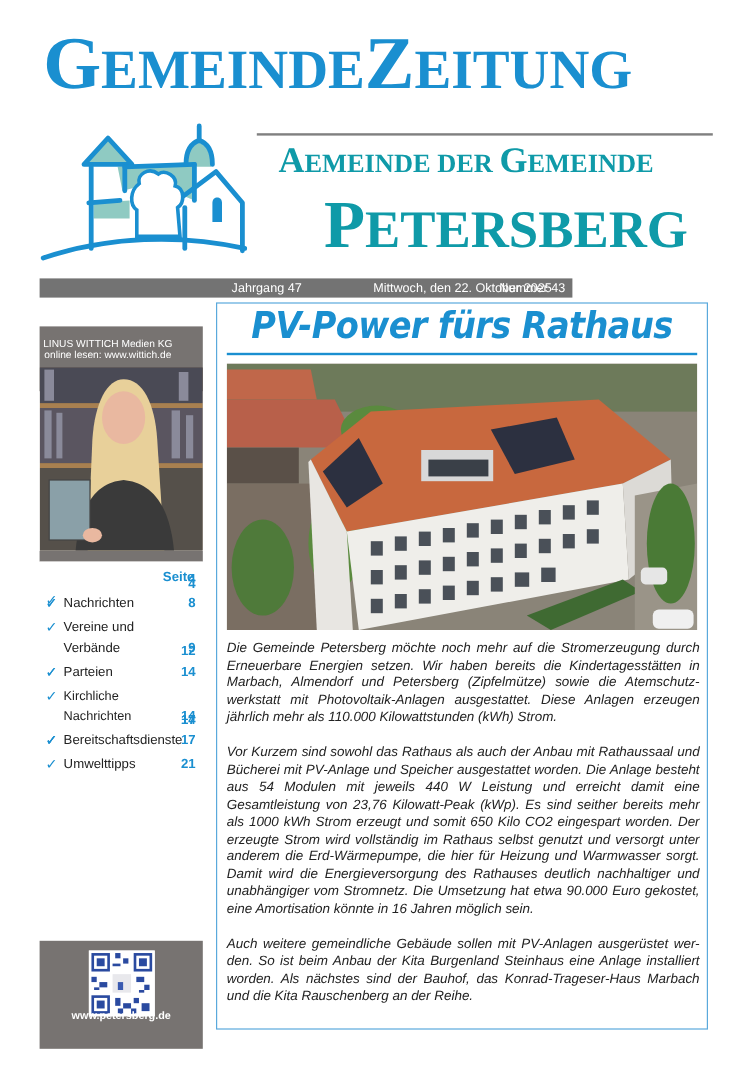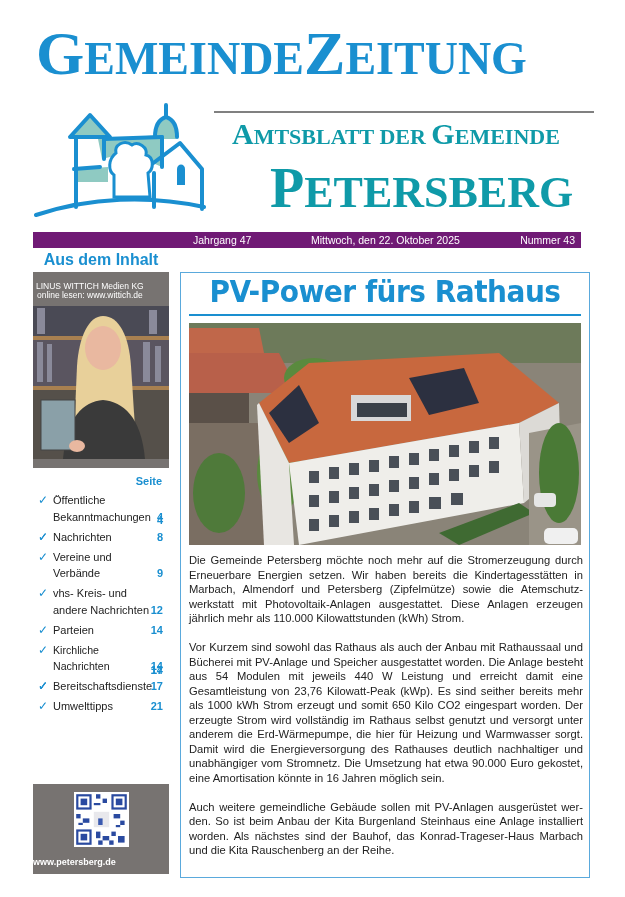--- a/index.html
+++ b/index.html
@@ -82,7 +82,7 @@
 <div class="header-rule"></div>
 
 <div class="subtitle">
-  <span class="cap">A</span><span class="small">MTSBLATT DER </span><span class="cap">G</span><span class="small">EMEINDE</span>
+  <span class="cap">A</span><span class="small">EMEINDE DER </span><span class="cap">G</span><span class="small">EMEINDE</span>
 </div>
 
 <div class="town">

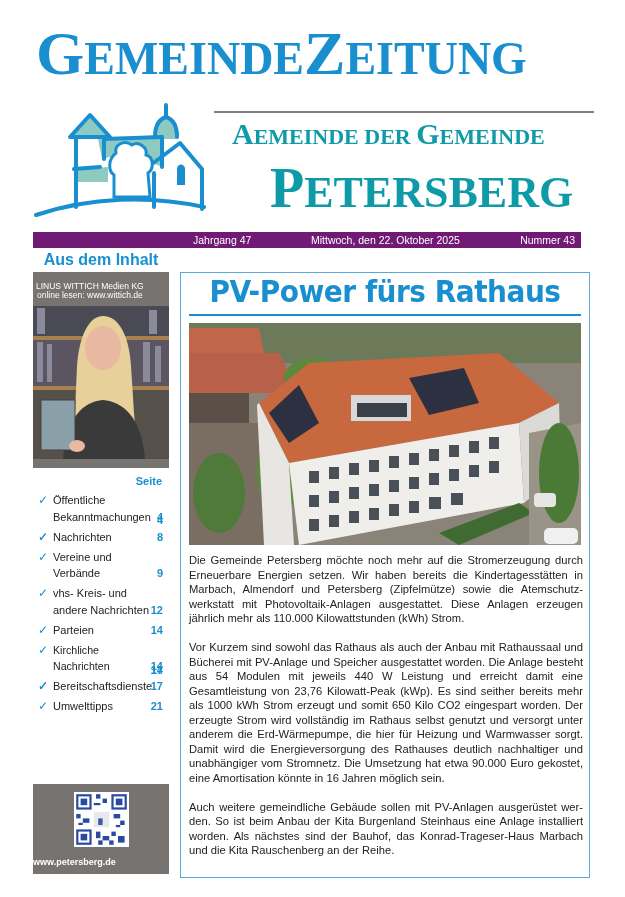--- a/index.html
+++ b/index.html
@@ -21,7 +21,7 @@
   .town .cap { font-size:56px; }
   .town .small { font-size:44px; }
 
-  .infobar { position:absolute; left:33px; top:232px; width:548px; height:16px; background:#701a75; color:#ffffff; font-size:10.5px; }
+  .infobar { position:absolute; left:33px; top:232px; width:444px; height:16px; background:#737373; color:#ffffff; font-size:10.5px; }
   .infobar span { position:absolute; top:2px; white-space:nowrap; }
 
   .sidebar { position:absolute; left:33px; top:248px; width:136px; height:626px; }

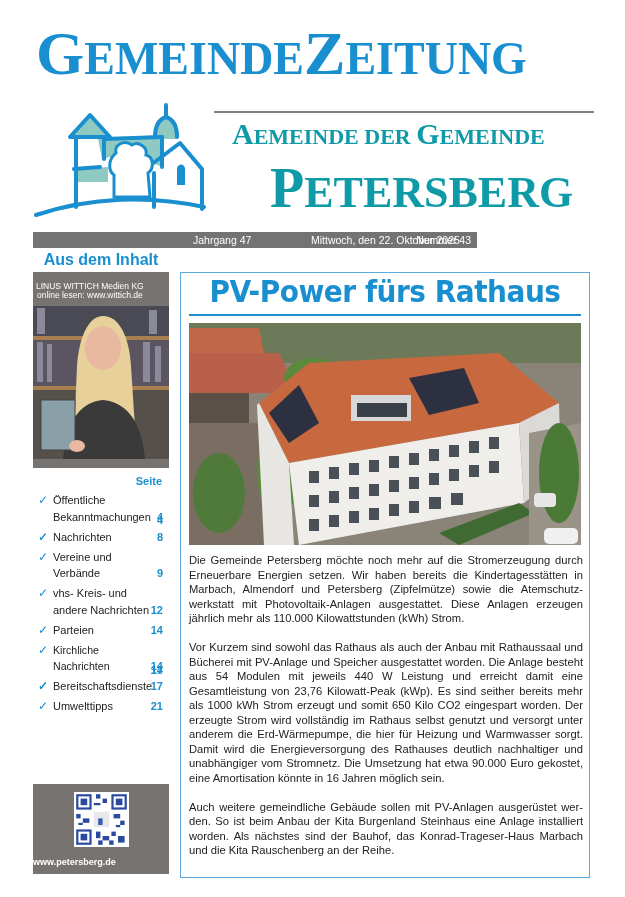--- a/index.html
+++ b/index.html
@@ -96,7 +96,6 @@
 </div>
 
 <div class="sidebar">
-  <div class="sb-head">Aus dem Inhalt</div>
   <div class="sb-gray1"></div>
   <div class="sb-pub">
     <div>LINUS WITTICH Medien KG</div>

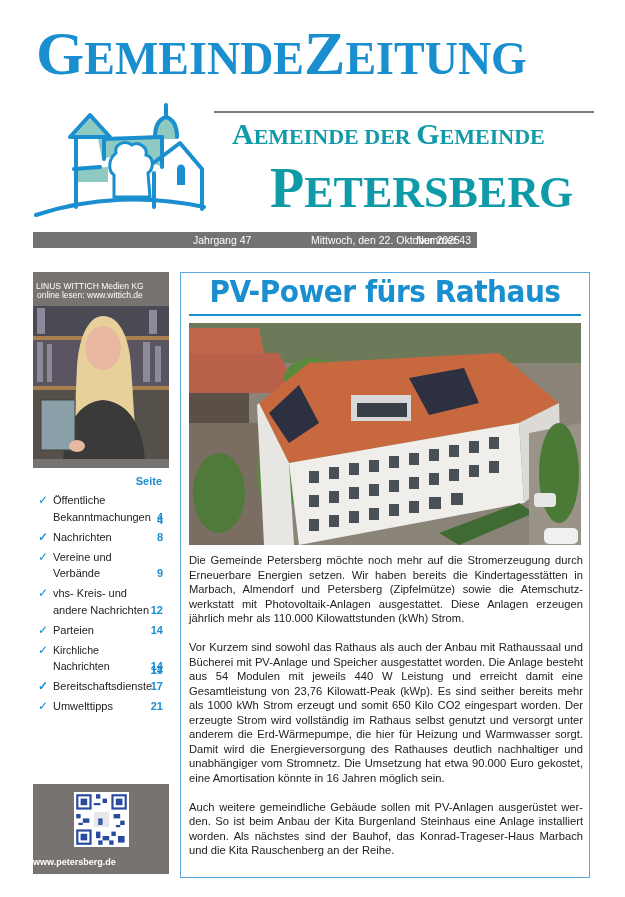--- a/index.html
+++ b/index.html
@@ -40,7 +40,7 @@
   .qr { position:absolute; left:41px; top:8px; width:55px; height:55px; background:#ffffff; }
   .sb-url { position:absolute; left:0; top:73px; width:136px; color:#ffffff; font-weight:bold; font-size:9px; }
 
-  .article { position:absolute; left:180px; top:272px; width:410px; height:606px; border:1.5px solid #5aa9dc; box-sizing:border-box; }
+  .article { position:absolute; left:180px; top:252px; width:410px; height:606px; border:1.5px solid #5aa9dc; box-sizing:border-box;font-style:italic; }
   .art-title { position:absolute; left:0; top:2px; width:100%; text-align:center; color:#1a8fd0; font-family:"DejaVu Sans", sans-serif; font-weight:bold; font-size:28px; letter-spacing:-0.5px; transform:scaleY(1.1); }
   .art-rule { position:absolute; left:8px; top:41px; width:392px; height:1.5px; background:#1a8fd0; }
   .art-photo { position:absolute; left:8px; top:50px; width:392px; height:222px; overflow:hidden; background:#c8c2b8; }

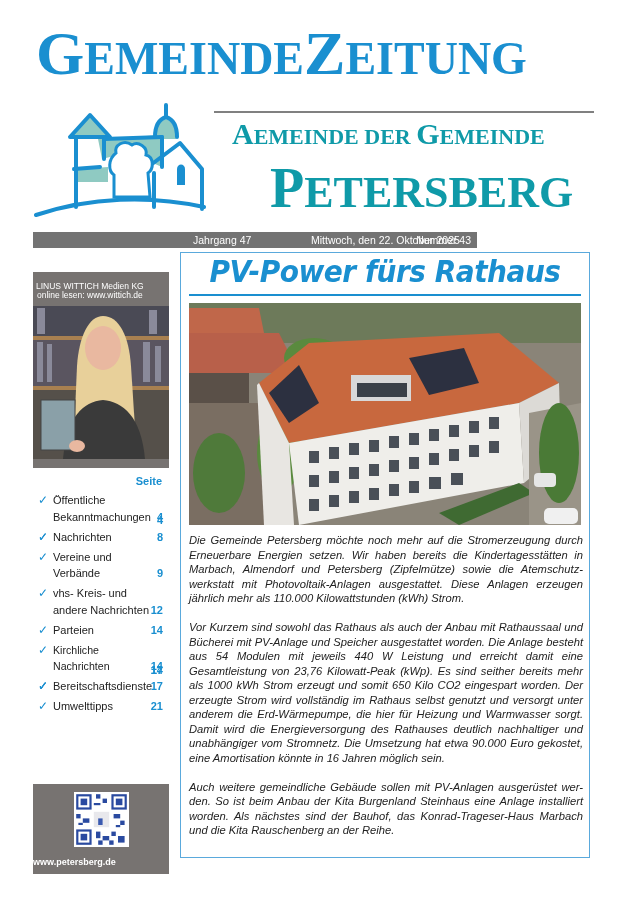--- a/index.html
+++ b/index.html
@@ -128,7 +128,7 @@
   <div class="sb-toc">
     <div class="toc-head">Seite</div>
     <ul class="toc-list">
-      <li class="toc-item"><span class="toc-check">✓</span><span>Öffentliche Bekanntmachungen</span><span class="toc-page">4</span></li>
+      <li class="toc-item"><span class="toc-check">✓</span><span class="toc-page">4</span></li>
       <li class="toc-item"><span class="toc-check">✓</span><span class="toc-page">4</span></li>
       <li class="toc-item"><span class="toc-check">✓</span><span>Nachrichten</span><span class="toc-page">8</span></li>
       <li class="toc-item"><span class="toc-check">✓</span><span>Vereine und Verbände</span><span class="toc-page">9</span></li>

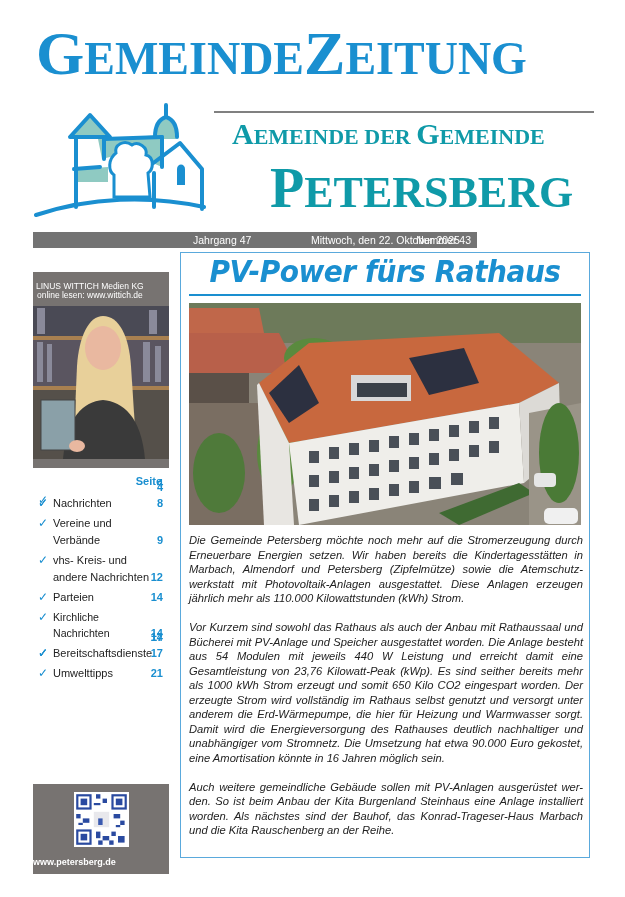--- a/index.html
+++ b/index.html
@@ -132,7 +132,7 @@
       <li class="toc-item"><span class="toc-check">✓</span><span class="toc-page">4</span></li>
       <li class="toc-item"><span class="toc-check">✓</span><span>Nachrichten</span><span class="toc-page">8</span></li>
       <li class="toc-item"><span class="toc-check">✓</span><span>Vereine und Verbände</span><span class="toc-page">9</span></li>
-      <li class="toc-item"><span class="toc-check">✓</span><span>vhs- Kreis- und andere Nachrichten</span><span class="toc-page">12</span></li>
+      <li class="toc-item"><span class="toc-check">✓</span><span class="toc-page">12</span></li>
       <li class="toc-item"><span class="toc-check">✓</span><span>Parteien</span><span class="toc-page">14</span></li>
       <li class="toc-item" style="padding-right:14px"><span class="toc-check">✓</span><span style="font-size:10.6px">Kirchliche Nachrichten</span><span class="toc-page">14</span></li>
       <li class="toc-item"><span class="toc-check">✓</span><span class="toc-page">14</span></li>

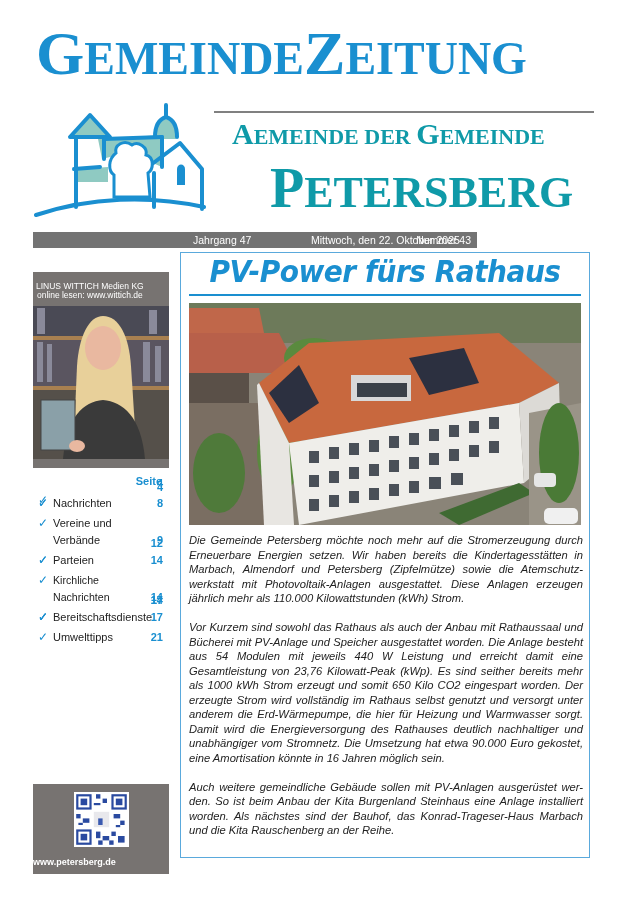--- a/index.html
+++ b/index.html
@@ -38,7 +38,7 @@
   .toc-page { position:absolute; right:2px; bottom:0; color:#1a8fd0; font-weight:bold; font-size:11px; }
   .sb-gray3 { position:absolute; left:0; top:536px; width:136px; height:90px; background:#777371; }
   .qr { position:absolute; left:41px; top:8px; width:55px; height:55px; background:#ffffff; }
-  .sb-url { position:absolute; left:0; top:73px; width:136px; color:#ffffff; font-weight:bold; font-size:9px; }
+  .sb-url { position:absolute; left:0; top:57px; width:136px; text-align:center; color:#ffffff; font-weight:bold; font-size:9px; }
 
   .article { position:absolute; left:180px; top:252px; width:410px; height:606px; border:1.5px solid #5aa9dc; box-sizing:border-box;font-style:italic; }
   .art-title { position:absolute; left:0; top:2px; width:100%; text-align:center; color:#1a8fd0; font-family:"DejaVu Sans", sans-serif; font-weight:bold; font-size:28px; letter-spacing:-0.5px; transform:scaleY(1.1); }

